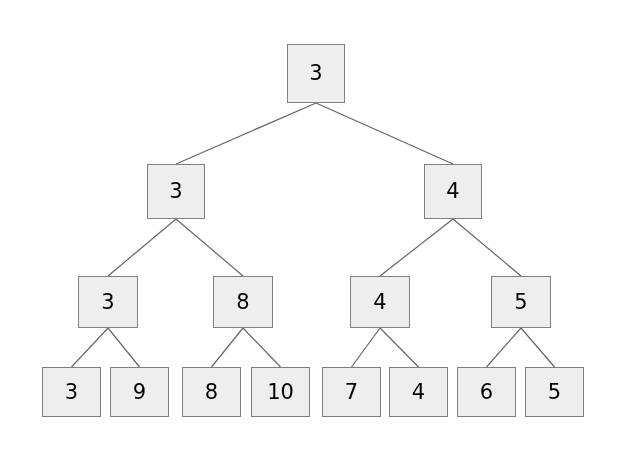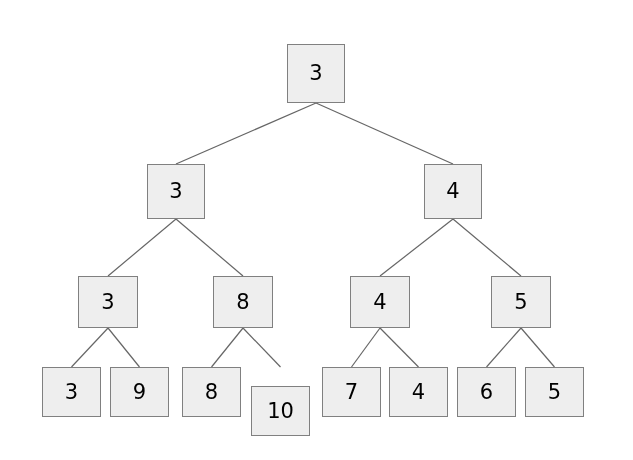--- a/index.html
+++ b/index.html
@@ -95,7 +95,7 @@
       <div class="tree-node" style="left: 182px; top: 367px; width: 59px; height: 50px; background: rgb(238, 238, 238); border-color: rgb(128, 128, 128); color: rgb(0, 0, 0);">
         <span class="node-label">8</span>
       </div>
-      <div class="tree-node" style="left: 251px; top: 367px; width: 59px; height: 50px; background: rgb(238, 238, 238); border-color: rgb(128, 128, 128); color: rgb(0, 0, 0); margin-top: 19px;">
+      <div class="tree-node" style="left: 251px; top: 367px; width: 59px; height: 50px; background: rgb(238, 238, 238); border-color: rgb(128, 128, 128); color: rgb(0, 0, 0);">
         <span class="node-label">10</span>
       </div>
       <div class="tree-node" style="left: 322px; top: 367px; width: 59px; height: 50px; background: rgb(238, 238, 238); border-color: rgb(128, 128, 128); color: rgb(0, 0, 0);">

